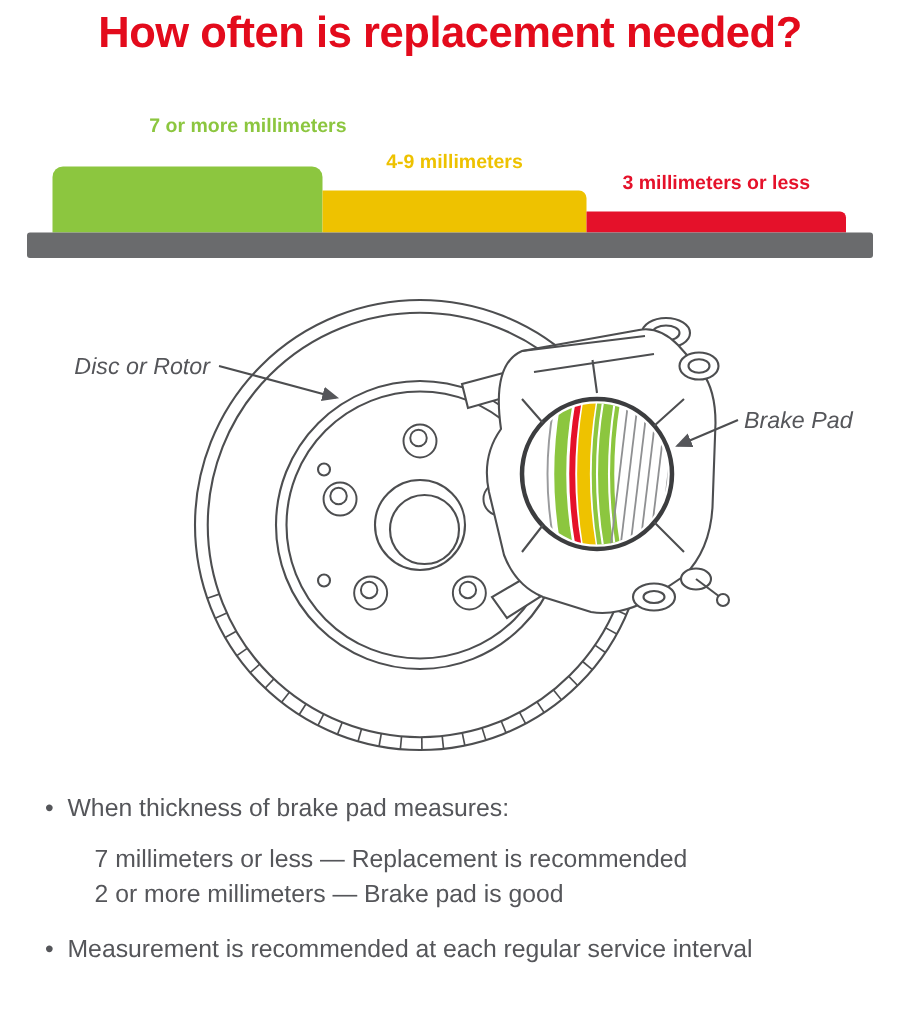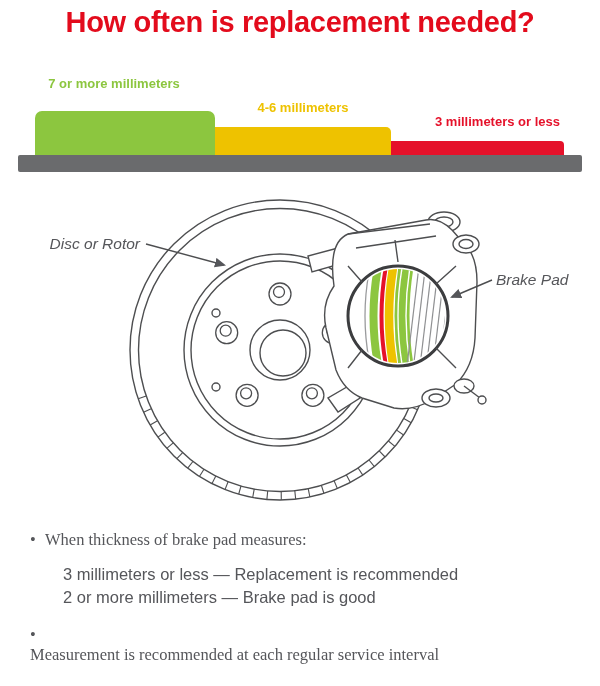--- a/index.html
+++ b/index.html
@@ -24,7 +24,7 @@
   .bar-yellow{left:215px;bottom:17px;width:176px;height:28px;background:var(--yellow,#eec200);border-radius:0 5px 0 0;}
   .bar-red{left:391px;bottom:17px;width:173px;height:14px;background:var(--red,#e5112a);border-radius:0 4px 0 0;}
   .bar-label{position:absolute;text-align:center;font-size:13px;font-weight:700;}
-  .lbl-green{left:24px;width:180px;top:8px;color:var(--green,#8cc63f);}
+  .lbl-green{left:51px;width:180px;top:8px;color:var(--green,#8cc63f);text-align:right;}
   .lbl-yellow{left:215px;width:176px;top:32px;color:var(--yellow,#eec200);}
   .lbl-red{left:411px;width:173px;top:46px;color:var(--red,#e5112a);}
   

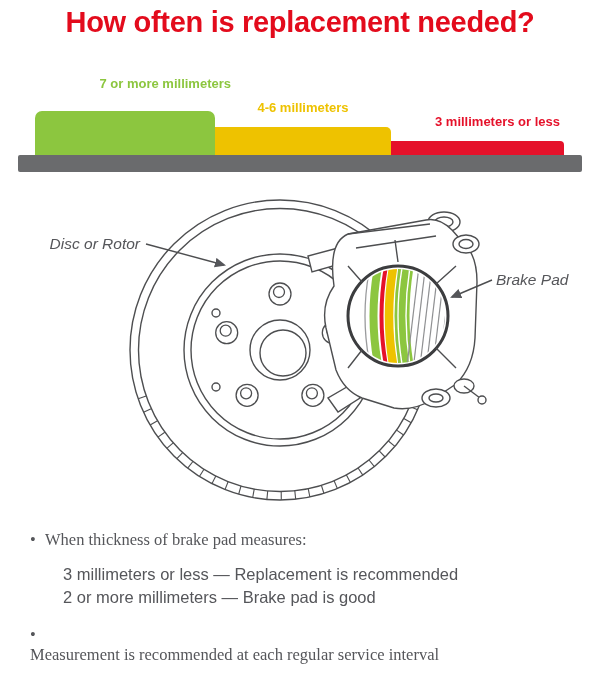--- a/index.html
+++ b/index.html
@@ -59,7 +59,7 @@
 
   <div class="chart">
     <div class="bar-label lbl-green">7 or more millimeters</div>
-    <div class="bar-label lbl-yellow">4-6 millimeters</div>
+    <div class="bar-label lbl-yellow">4-9 millimeters</div>
     <div class="bar-label lbl-red">3 millimeters or less</div>
     <div class="bar bar-green"></div>
     <div class="bar bar-yellow"></div>

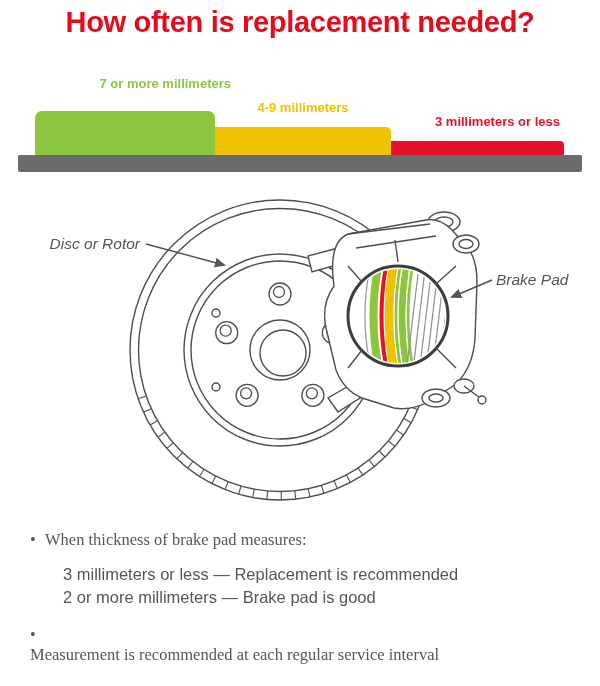--- a/index.html
+++ b/index.html
@@ -26,7 +26,7 @@
   .bar-label{position:absolute;text-align:center;font-size:13px;font-weight:700;}
   .lbl-green{left:51px;width:180px;top:8px;color:var(--green,#8cc63f);text-align:right;}
   .lbl-yellow{left:215px;width:176px;top:32px;color:var(--yellow,#eec200);}
-  .lbl-red{left:411px;width:173px;top:46px;color:var(--red,#e5112a);}
+  .lbl-red{left:391px;width:173px;top:46px;color:var(--red,#e5112a);}
   
   .illustration{position:absolute;top:188px;left:0;font-style:italic;}
   svg .ln{stroke:var(--line,#4d4e50);fill:none;stroke-width:1.4;}

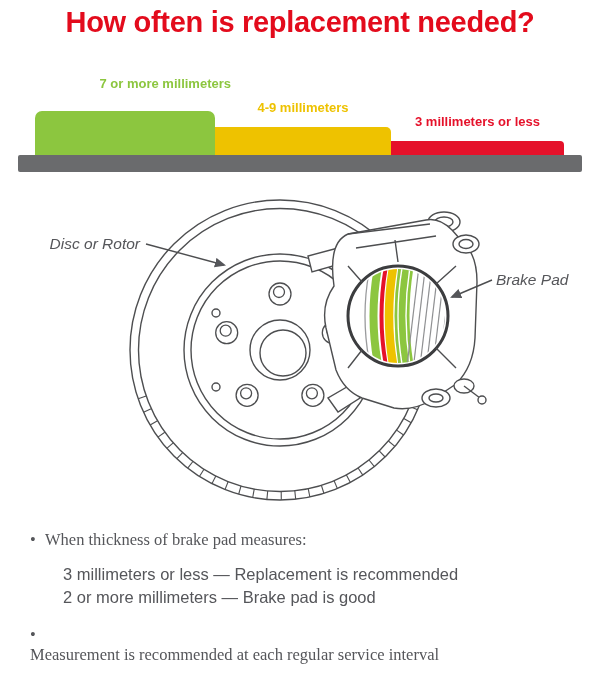--- a/index.html
+++ b/index.html
@@ -44,7 +44,7 @@
   svg text{font-family:"Liberation Sans",sans-serif;font-size:15.5px;fill:var(--text-gray,#55565a);}
   
   .notes{position:absolute;top:530px;left:30px;right:16px;color:var(--text-gray,#55565a);font-size:16.5px;}
-  .note-row{display:flex;align-items:flex-start;font-family:Liberation Serif, serif;}
+  .note-row{display:flex;align-items:flex-start;}
   .note-bullet{width:15px;flex:0 0 15px;}
   .note-bullet::before{content:"\2022";}
   .note-sublist{margin:13px 0 0 33px;line-height:1.42;}

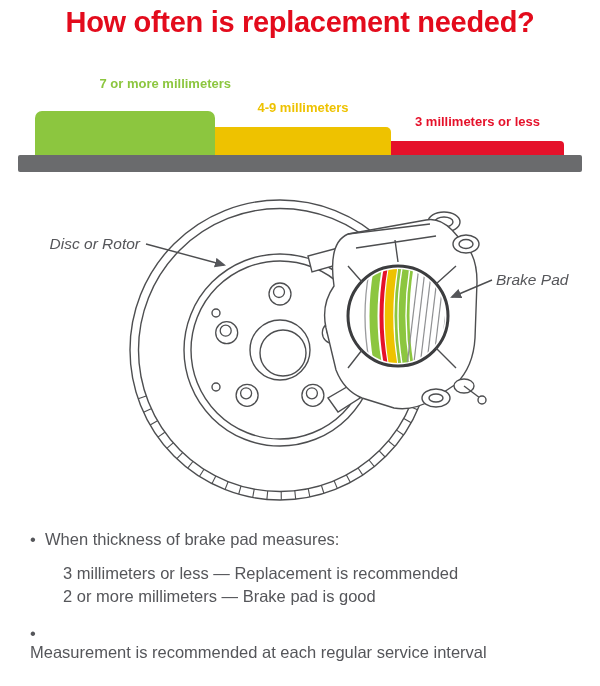--- a/index.html
+++ b/index.html
@@ -196,7 +196,7 @@
       <span>When thickness of brake pad measures:</span>
     </div>
     <div class="note-sublist">
-      <div>3 millimeters or less — Replacement is recommended</div>
+      <div>7 millimeters or less — Replacement is recommended</div>
       <div>2 or more millimeters — Brake pad is good</div>
     </div>
     <div class="note-row note-footer">

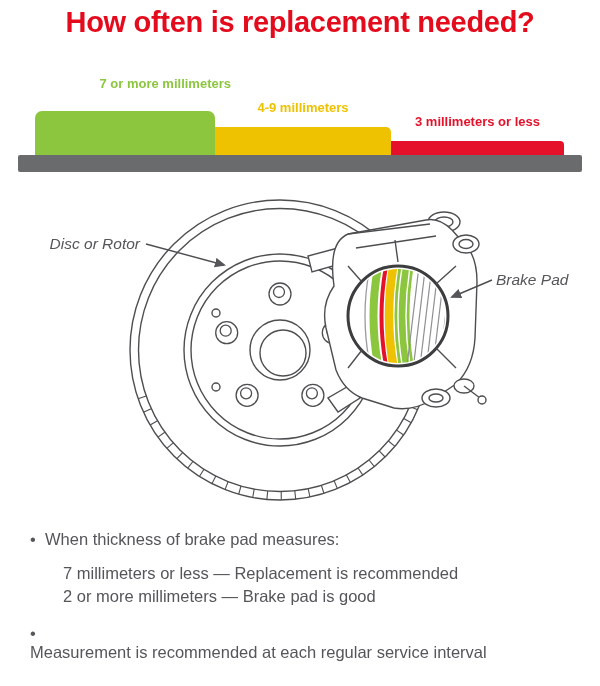--- a/index.html
+++ b/index.html
@@ -48,7 +48,7 @@
   .note-bullet{width:15px;flex:0 0 15px;}
   .note-bullet::before{content:"\2022";}
   .note-sublist{margin:13px 0 0 33px;line-height:1.42;}
-  .note-footer{margin-top:15px;flex-direction:column;}
+  .note-footer{margin-top:15px;}
 </style>
 </head>
 <body>

